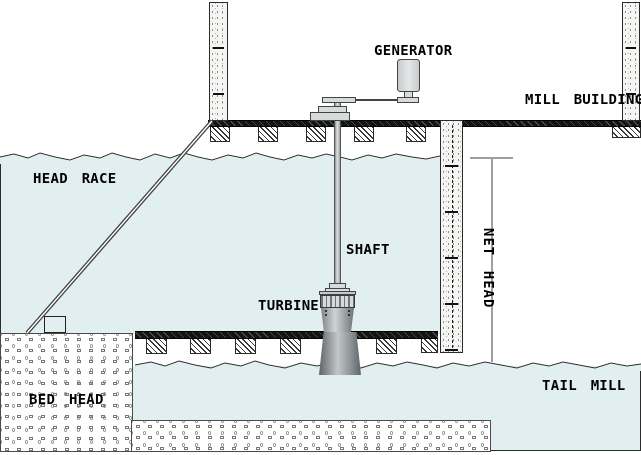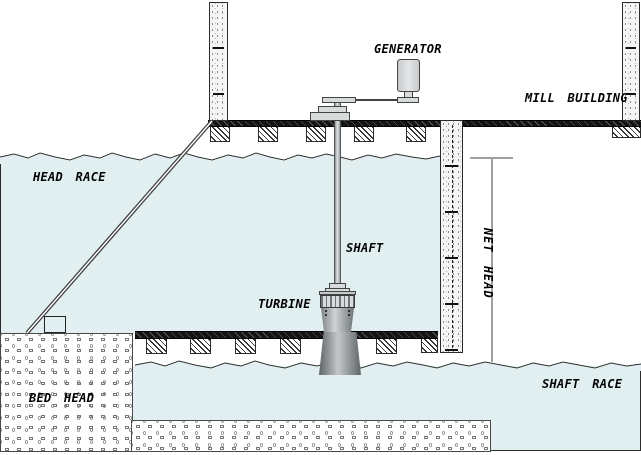--- a/index.html
+++ b/index.html
@@ -11,8 +11,8 @@
   #scene{position:relative;width:641px;height:455px;background:#fff;overflow:hidden;
          font-family:"DejaVu Sans Mono",monospace;}
   #scene *{position:absolute;box-sizing:border-box;}
-  .lbl{font-size:12px;font-weight:bold;color:var(--text);letter-spacing:.3px;
-       word-spacing:5px;white-space:nowrap;line-height:1;font-style:italic;}
+  .lbl{font-size:14px;font-weight:bold;color:var(--text);letter-spacing:.3px;
+       word-spacing:5px;white-space:nowrap;line-height:1;}
   .lbl.vert{writing-mode:vertical-rl;letter-spacing:1px;}
   .water{background:var(--water);}
   .wall{background-color:var(--wallbg);border:1.2px solid var(--outline);

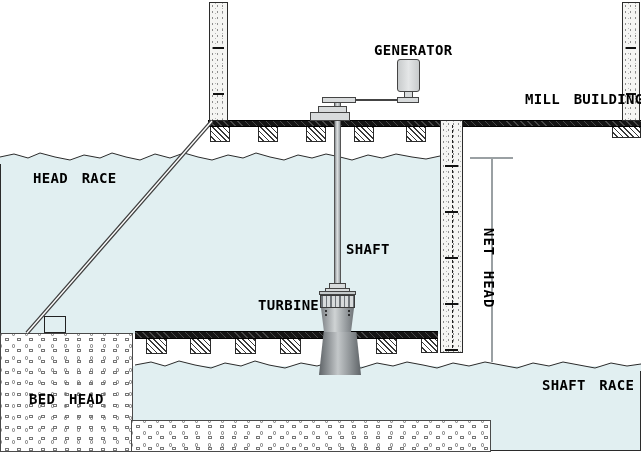--- a/index.html
+++ b/index.html
@@ -128,7 +128,7 @@
   <div class="lbl vert" style="left:482px;top:228px;">NET HEAD</div>
   <div class="lbl" style="left:258px;top:298px;">TURBINE</div>
   <div class="lbl" style="left:29px;top:392px;">BED HEAD</div>
-  <div class="lbl" style="left:542px;top:378px;">SHAFT RACE</div>
+  <div class="lbl" style="left:542px;top:378px;">TAIL MILL</div>
 
 </div>
 

